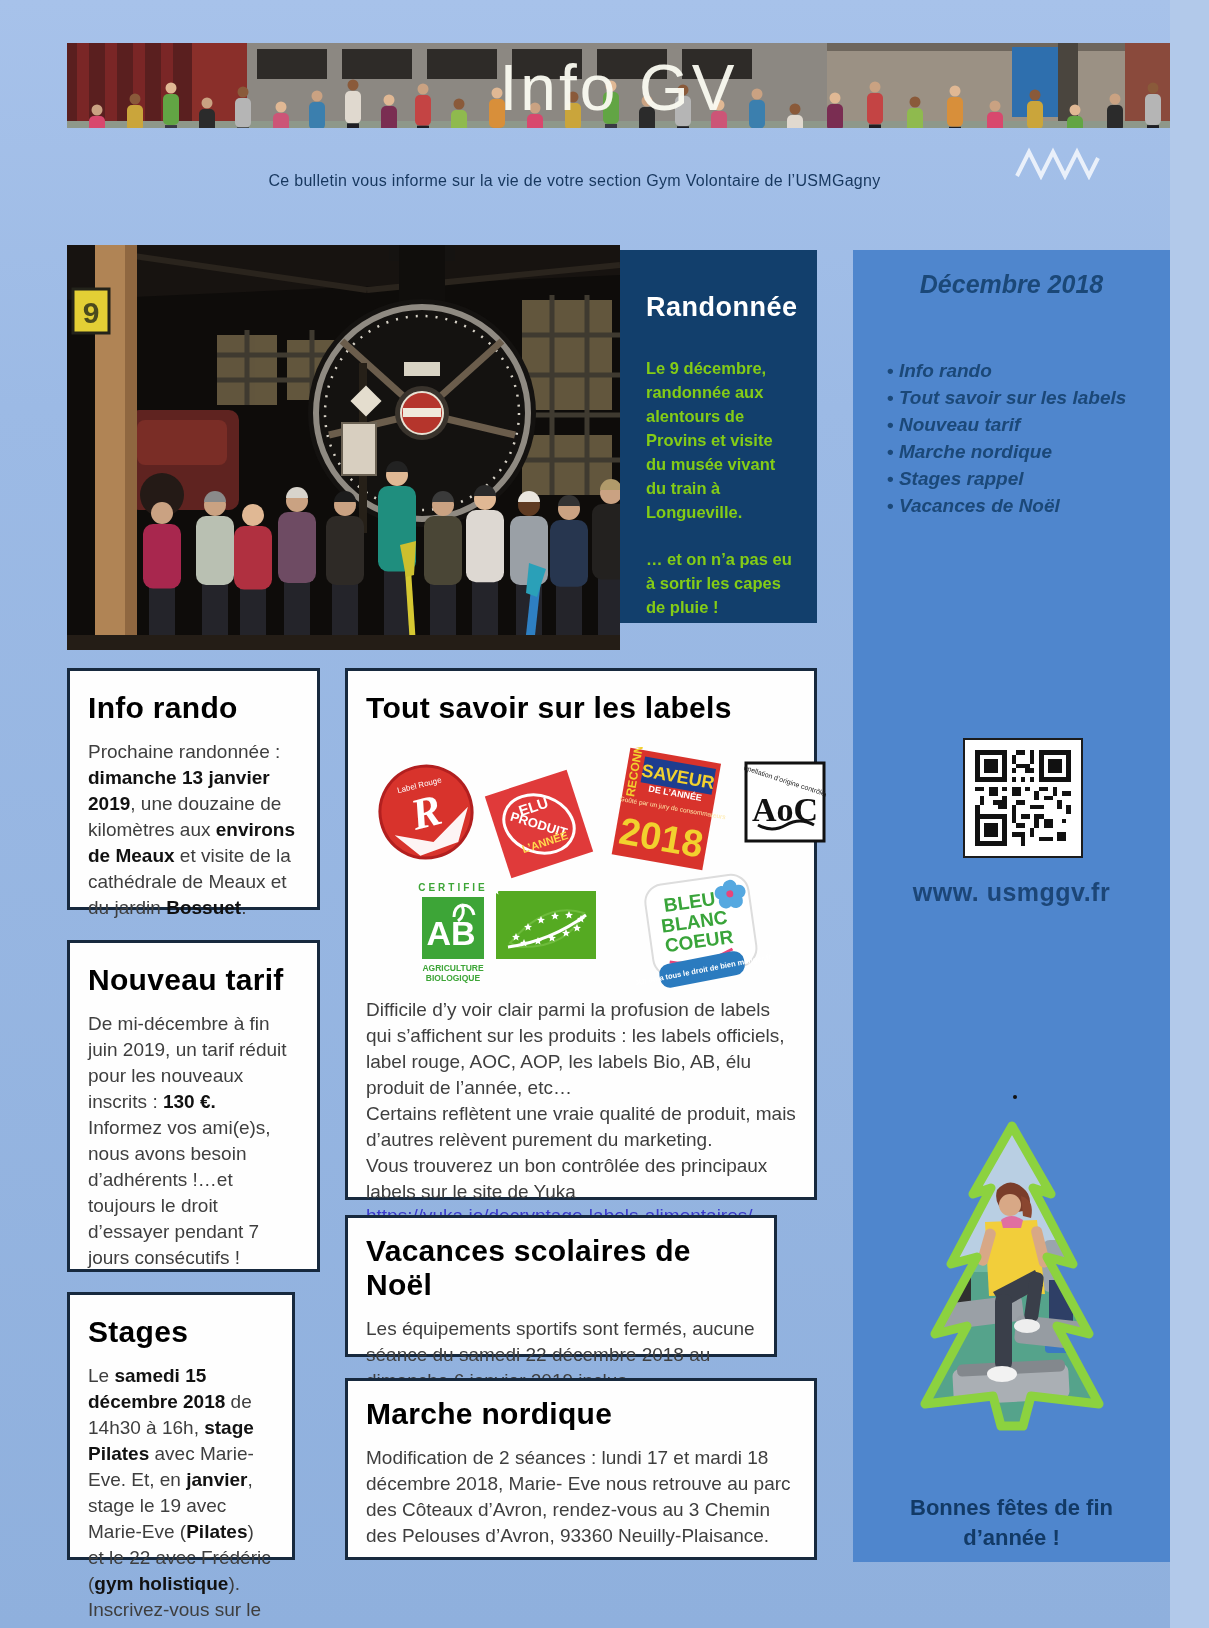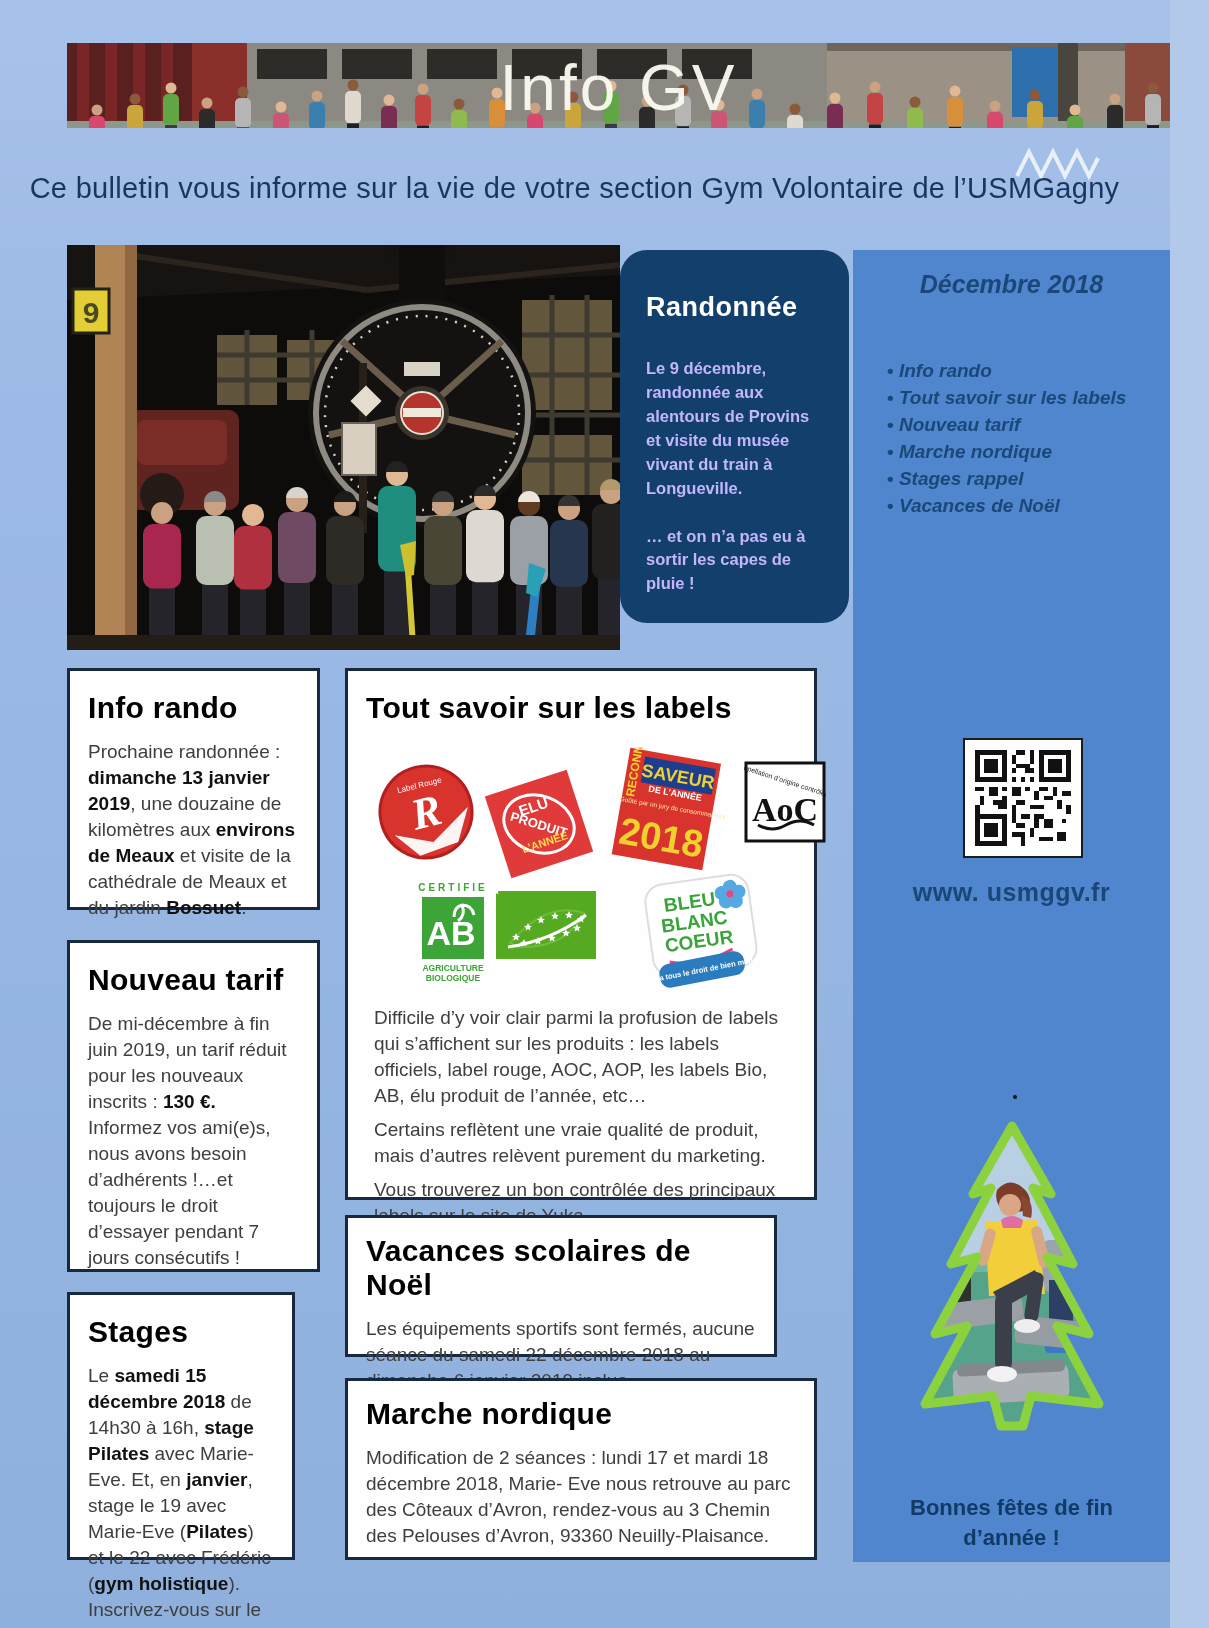--- a/index.html
+++ b/index.html
@@ -20,7 +20,7 @@
   .watermark{position:absolute;left:1015px;top:146px;opacity:.85;}
   .subtitle{
     position:absolute;left:0;top:172px;width:1149px;text-align:center;
-    font-size:29px;color:#17375e;letter-spacing:.3px;
+    font-size:16px;color:#17375e;letter-spacing:.3px;
   }
 
   

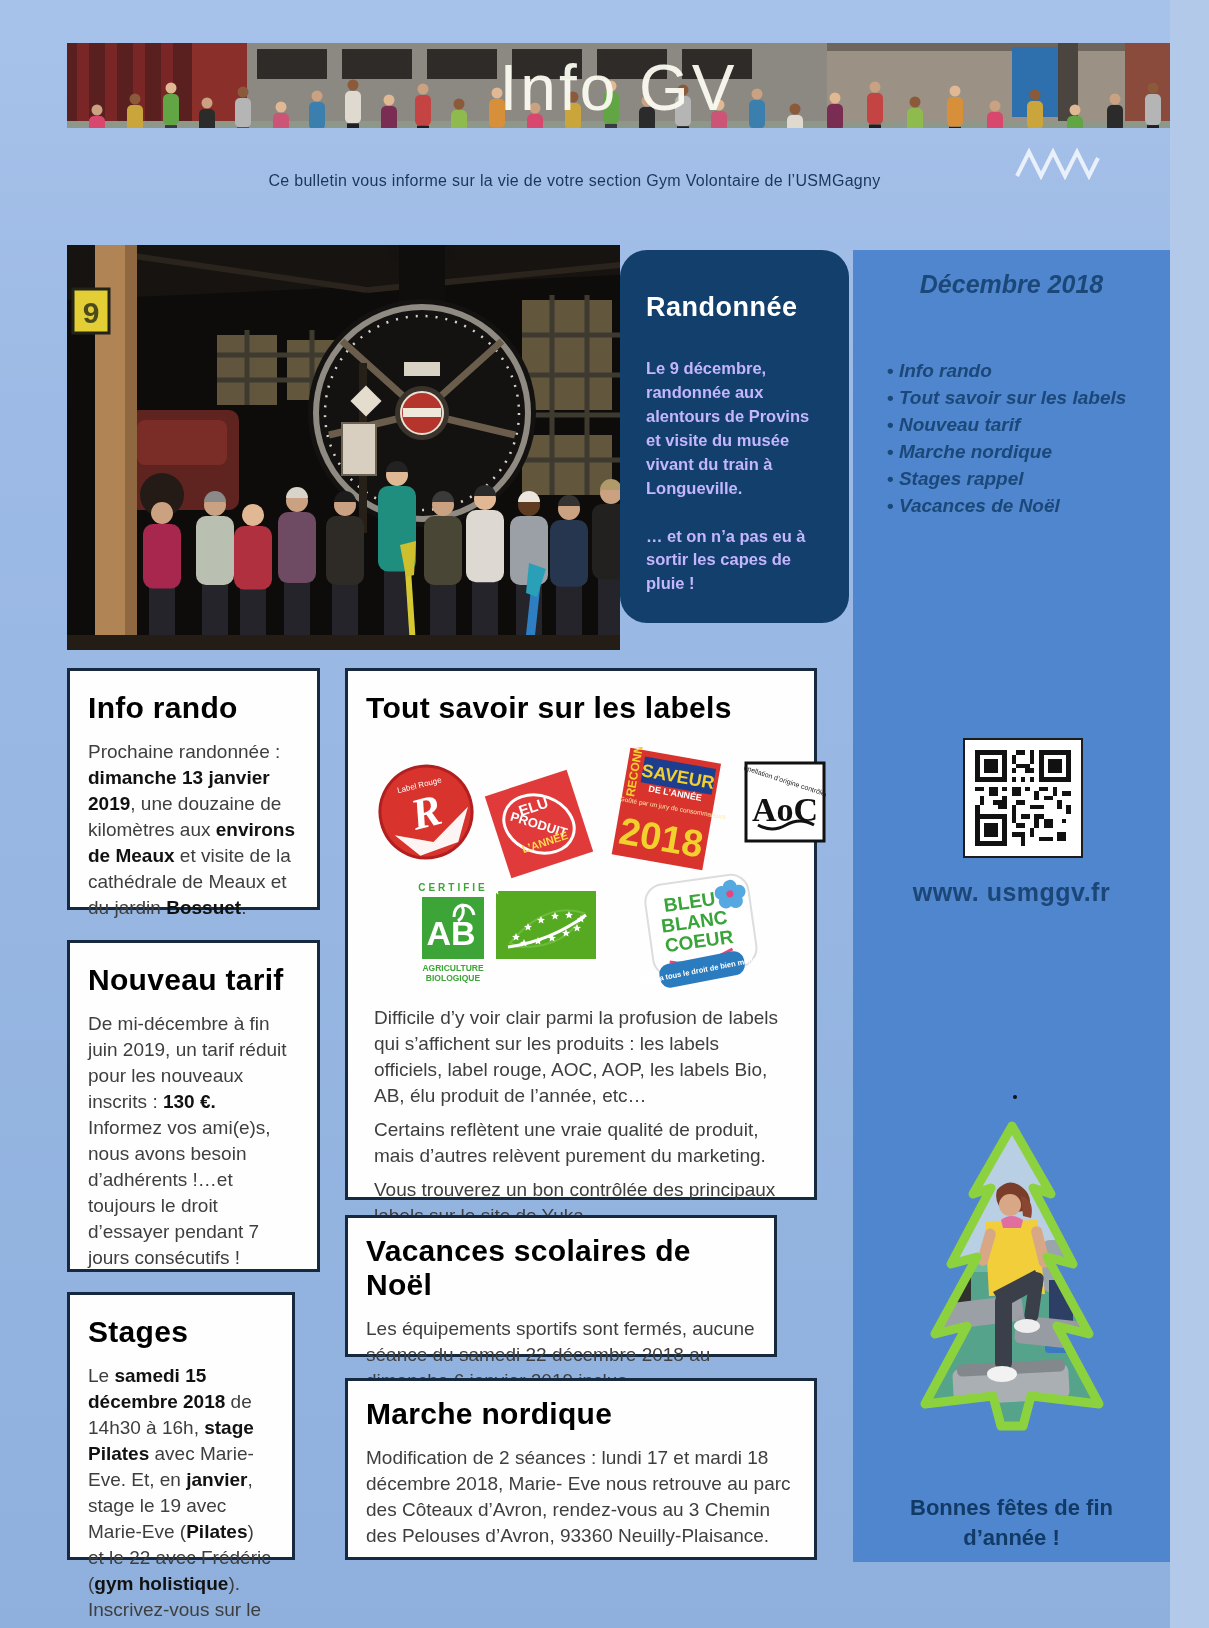--- a/index.html
+++ b/index.html
@@ -27,7 +27,7 @@
   .hero{position:absolute;left:67px;top:245px;width:553px;height:405px;overflow:hidden;background:#0d0c0a;}
 
   
-  .rando-panel{position:absolute;left:620px;top:250px;width:229px;height:373px;background:#123f6c;box-sizing:border-box;padding:42px 24px 4px 26px;border-radius:27px;}
+  .rando-panel{position:absolute;left:620px;top:250px;width:197px;height:373px;background:#123f6c;box-sizing:border-box;padding:42px 24px 4px 26px;}
   .rando-panel h2{color:#fff;font-size:27px;font-weight:700;margin:0 0 34px;letter-spacing:.5px;}
   .rando-panel p{color:#c4b5fd;font-size:16.5px;font-weight:700;line-height:1.45;margin:0 0 24px;}
 

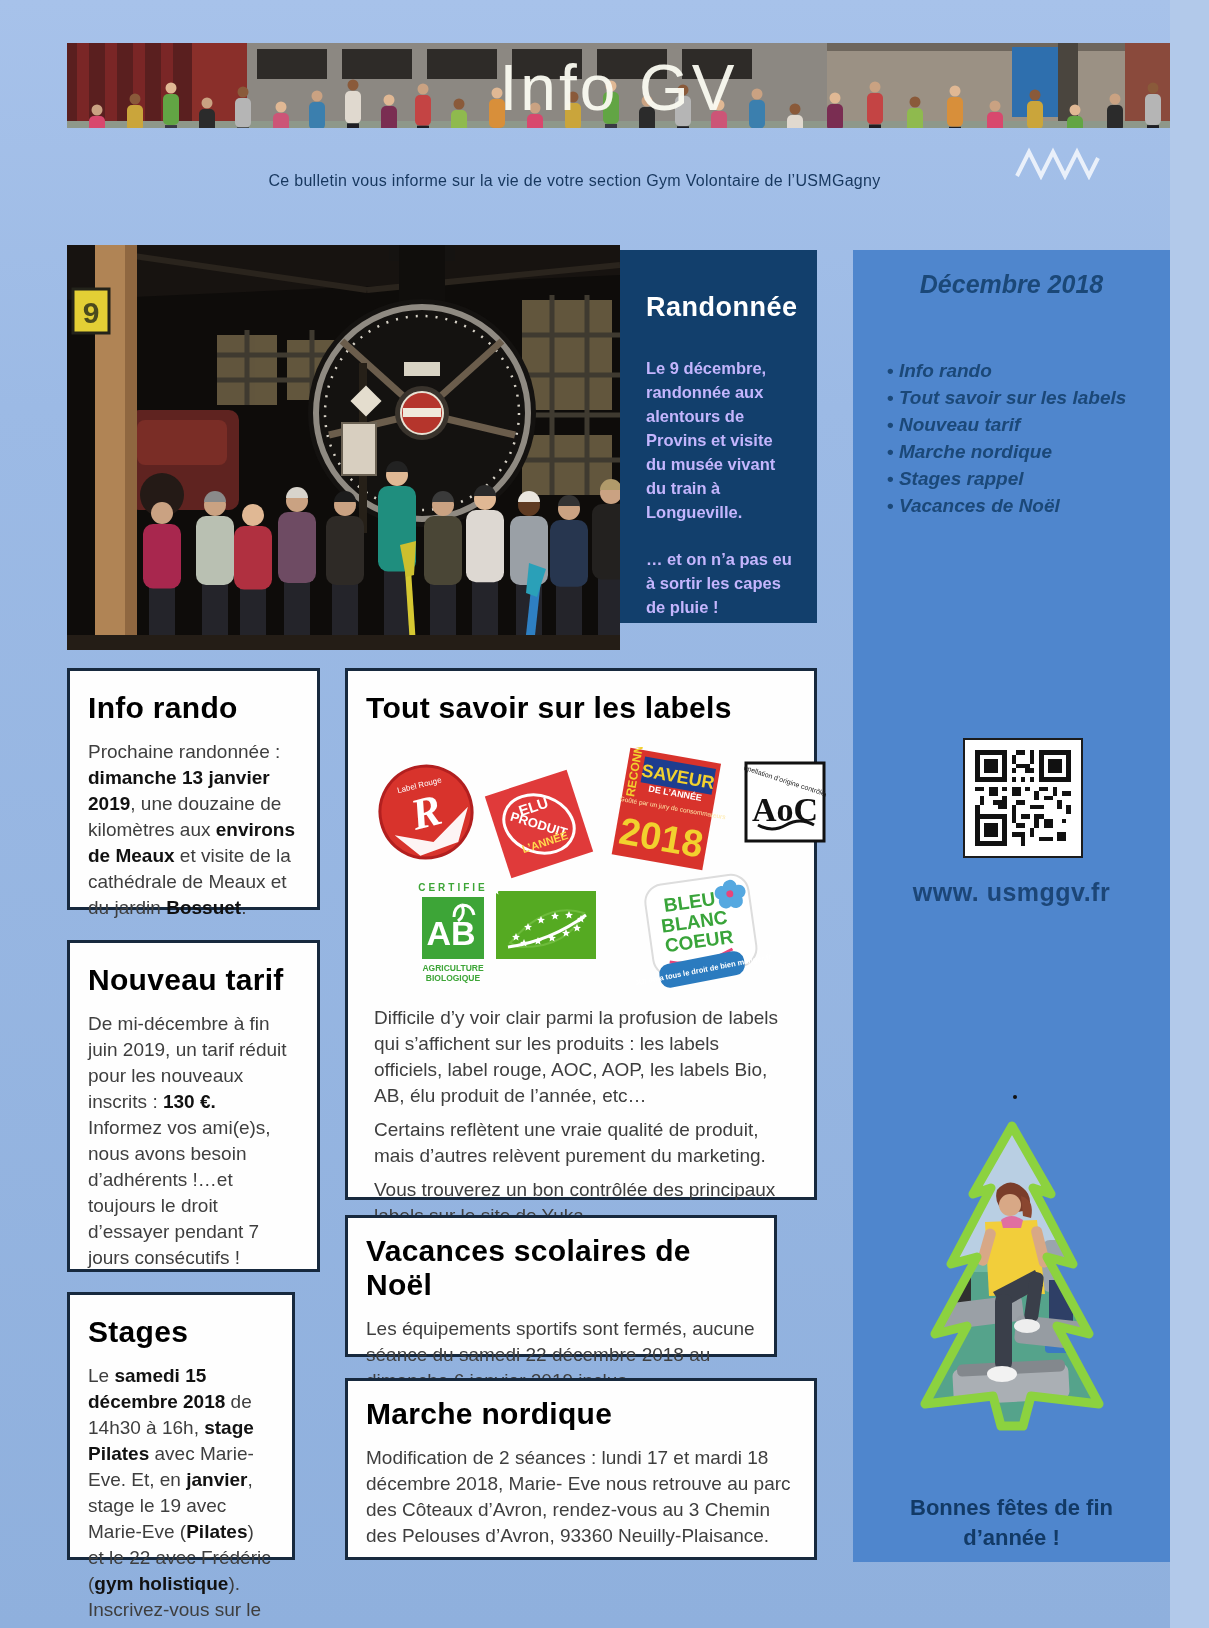--- a/index.html
+++ b/index.html
@@ -29,7 +29,7 @@
   
   .rando-panel{position:absolute;left:620px;top:250px;width:197px;height:373px;background:#123f6c;box-sizing:border-box;padding:42px 24px 4px 26px;}
   .rando-panel h2{color:#fff;font-size:27px;font-weight:700;margin:0 0 34px;letter-spacing:.5px;}
-  .rando-panel p{color:#c4b5fd;font-size:16.5px;font-weight:700;line-height:1.45;margin:0 0 24px;}
+  .rando-panel p{color:#84cc16;font-size:16.5px;font-weight:700;line-height:1.45;margin:0 0 24px;}
 
   
   .sidebar{position:absolute;left:853px;top:250px;width:317px;height:1312px;background:#4f86cd;}

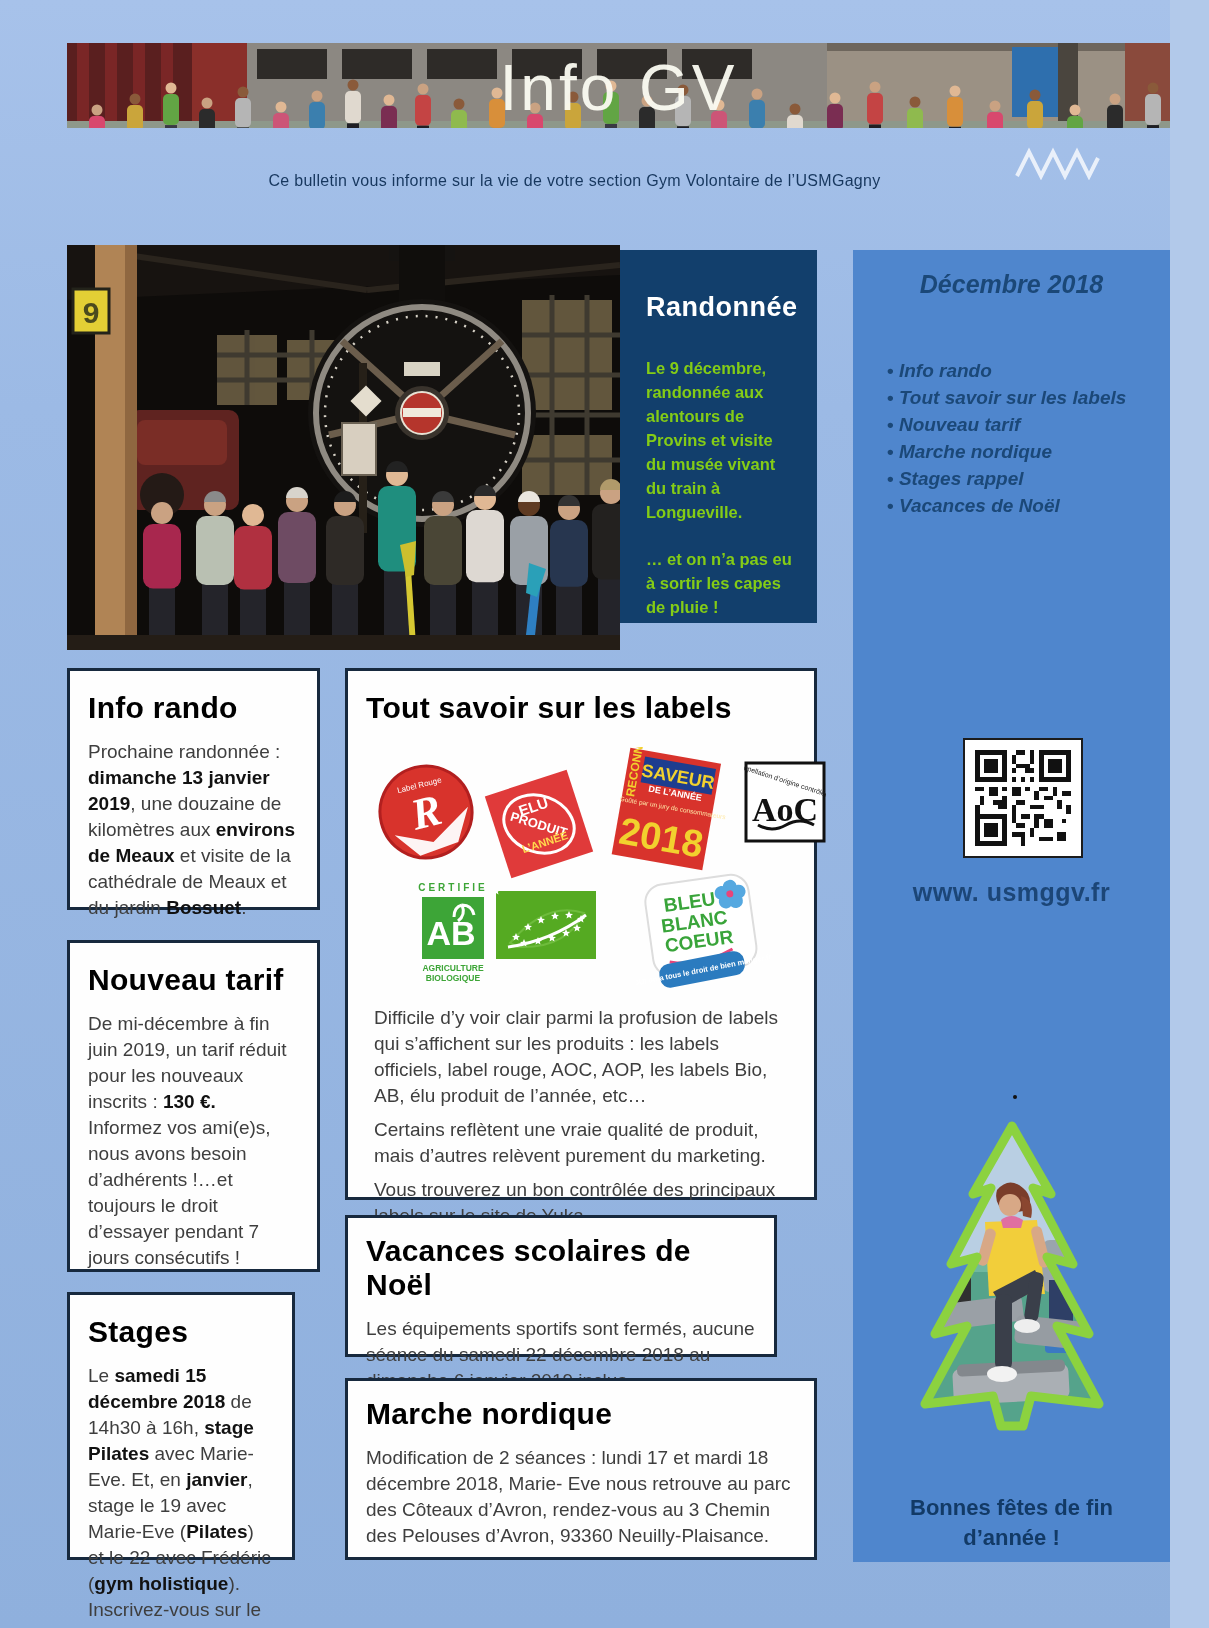--- a/index.html
+++ b/index.html
@@ -55,7 +55,7 @@
   .card-labels{left:345px;top:668px;width:472px;height:532px;}
   .card-vacances{left:345px;top:1215px;width:432px;height:142px;padding-top:10px;}
   .card-marche{left:345px;top:1378px;width:472px;height:182px;padding-top:10px;}
-  .card-labels p.body-text{margin:8px;}
+  .card-labels p.body-text{margin:0;}
   .logos{position:relative;height:258px;}
   .logo{position:absolute;}
   .yuka-link{font-size:19px;color:#3a3acc;text-decoration:underline;cursor:pointer;}

